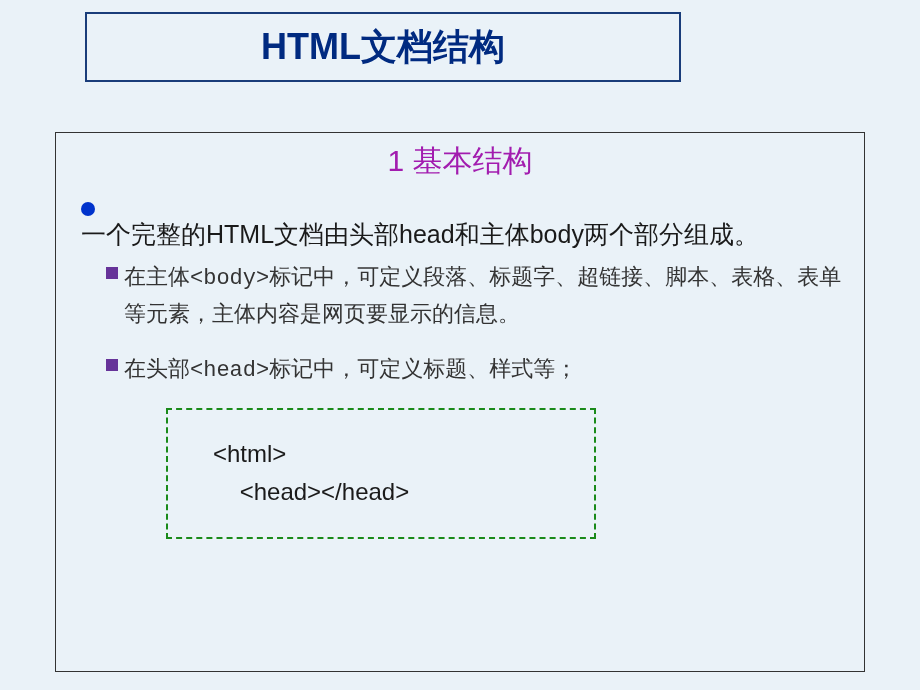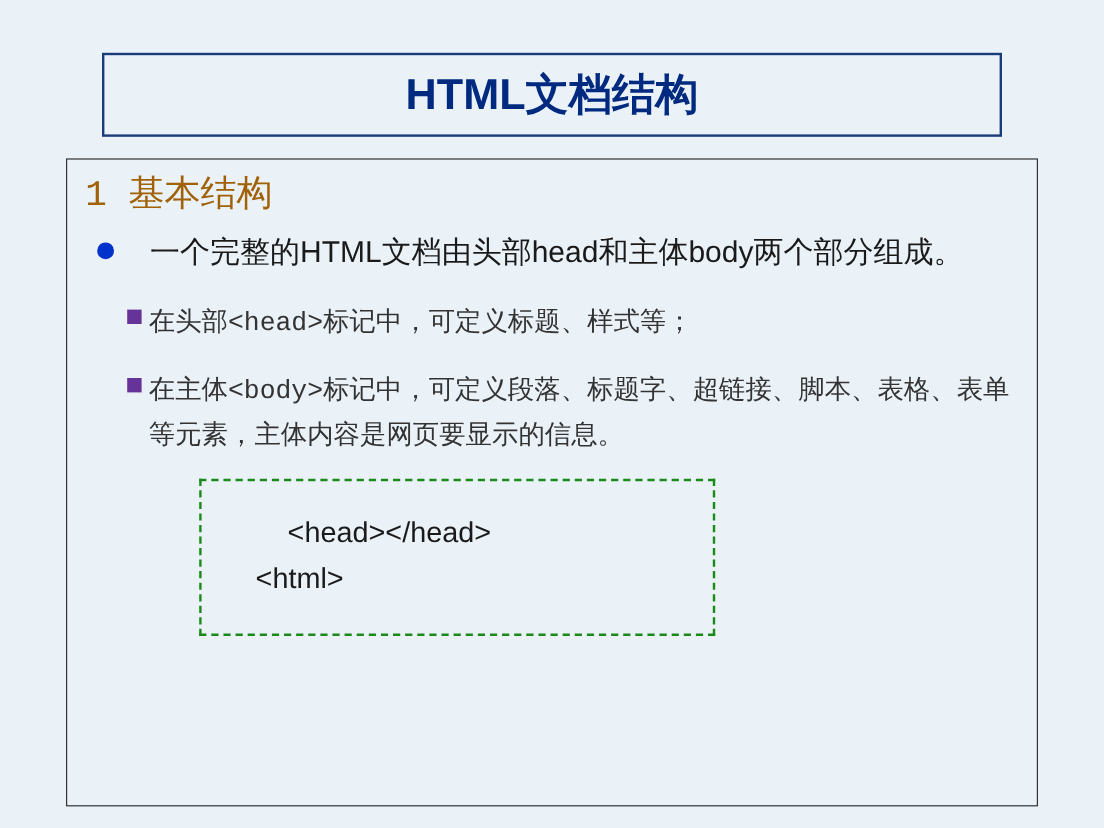--- a/index.html
+++ b/index.html
@@ -18,13 +18,12 @@
       position: absolute;
       top: 12px;
       left: 85px;
-      width: 750px;
+      width: 596px;
       height: 70px;
       border: 2px solid #1a3d7a;
       display: flex;
       align-items: center;
       justify-content: center;
-      margin-top: 32px;
     }
     .title-text {
       color: #002a80;

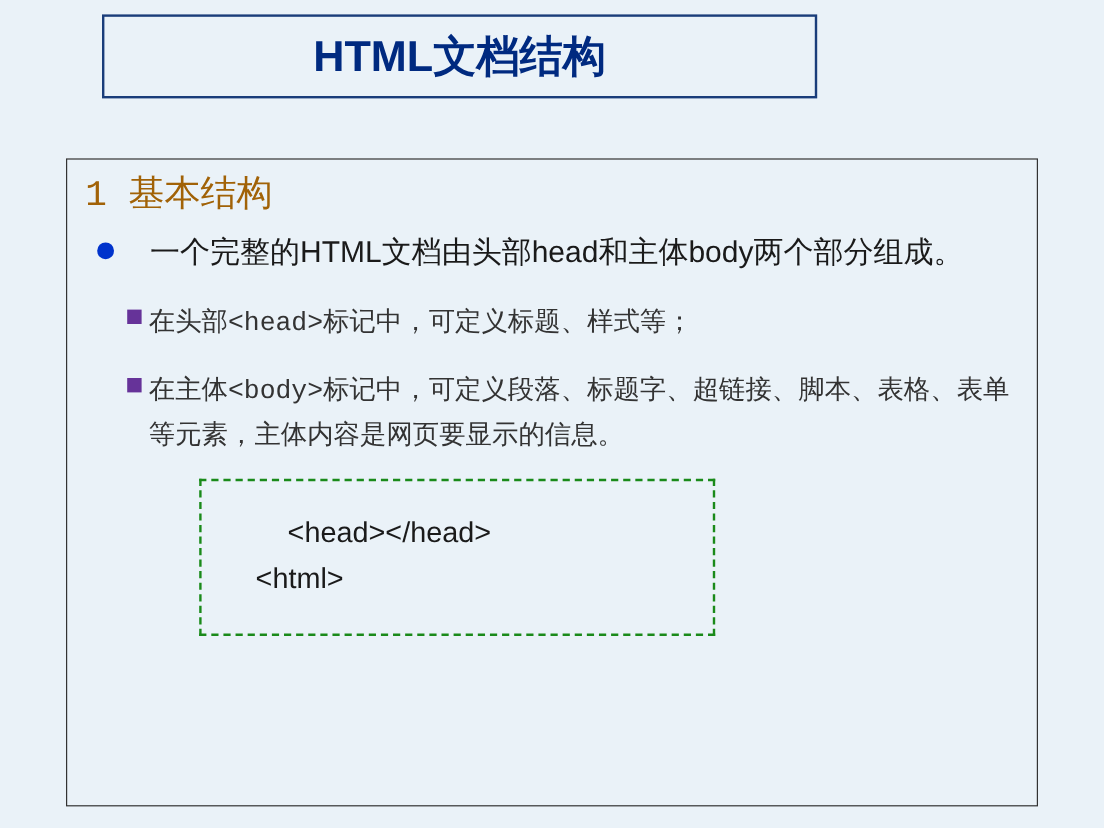--- a/index.html
+++ b/index.html
@@ -42,10 +42,11 @@
     }
     .section-heading {
       font-size: 30px;
-      color: #a16207;
+      color: #a21caf;
       font-weight: normal;
       margin-bottom: 10px;
-      font-family: Liberation Mono, monospace;
+      font-family: Liberation Sans, sans-serif;
+      text-align: center;
     }
     .bullet-line {
       display: flex;

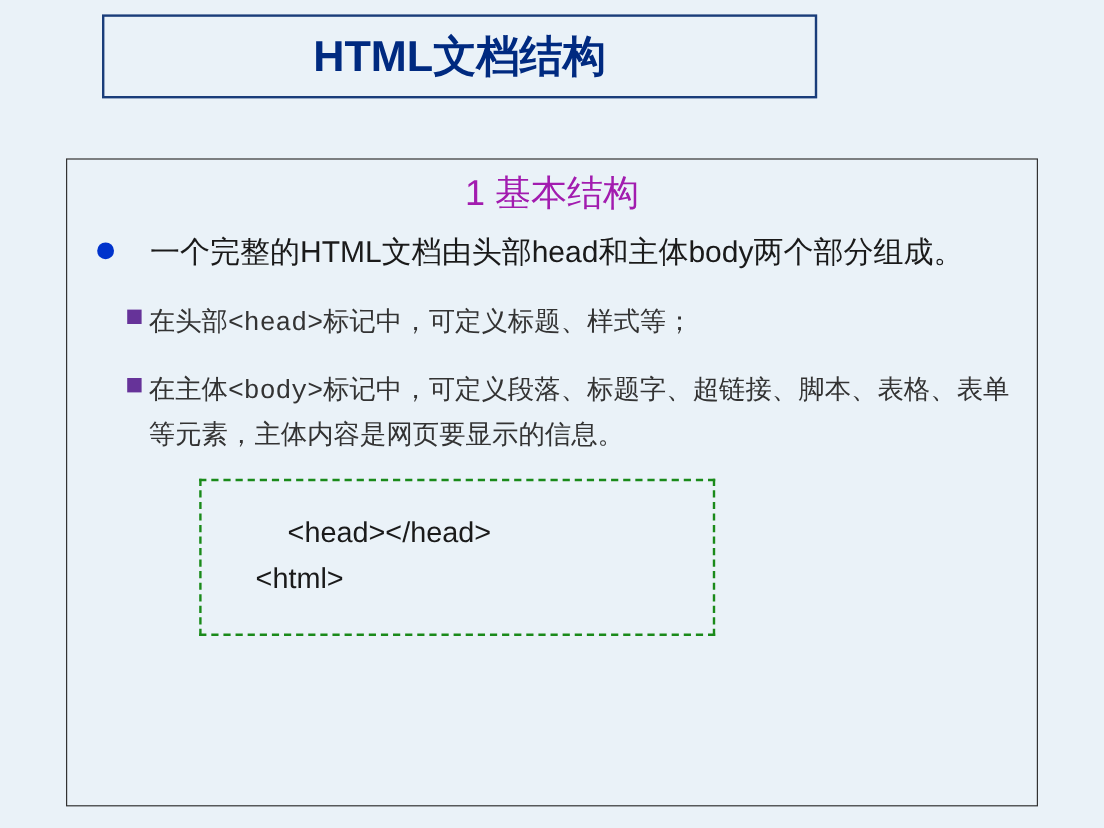--- a/index.html
+++ b/index.html
@@ -51,8 +51,9 @@
     .bullet-line {
       display: flex;
       align-items: flex-start;
-      margin-bottom: 20px;
+      margin-bottom: 5px;
       margin-left: 10px;
+      flex-direction: column;
     }
     .bullet-dot {
       width: 14px;

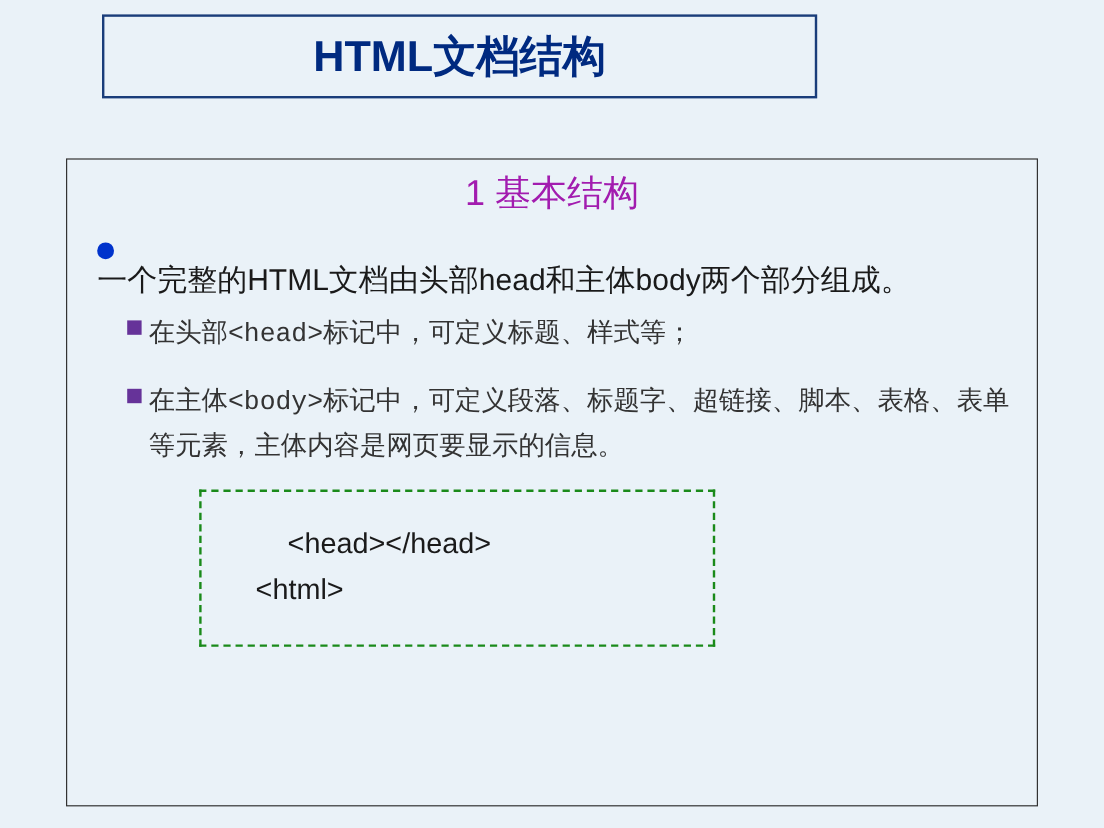--- a/index.html
+++ b/index.html
@@ -126,14 +126,14 @@
   <div class="sub-line">
     <div class="sub-square"></div>
     <div class="sub-text">
-      <span>在头部</span><span class="mono">&lt;head&gt;</span><span>标记中，可定义标题、样式等；</span>
+      <span>在主体</span><span class="mono">&lt;body&gt;</span><span>标记中，可定义段落、标题字、超链接、脚本、表格、表单等元素，主体内容是网页要显示的信息。</span>
     </div>
   </div>
 
   <div class="sub-line">
     <div class="sub-square"></div>
     <div class="sub-text">
-      <span>在主体</span><span class="mono">&lt;body&gt;</span><span>标记中，可定义段落、标题字、超链接、脚本、表格、表单等元素，主体内容是网页要显示的信息。</span>
+      <span>在头部</span><span class="mono">&lt;head&gt;</span><span>标记中，可定义标题、样式等；</span>
     </div>
   </div>
 

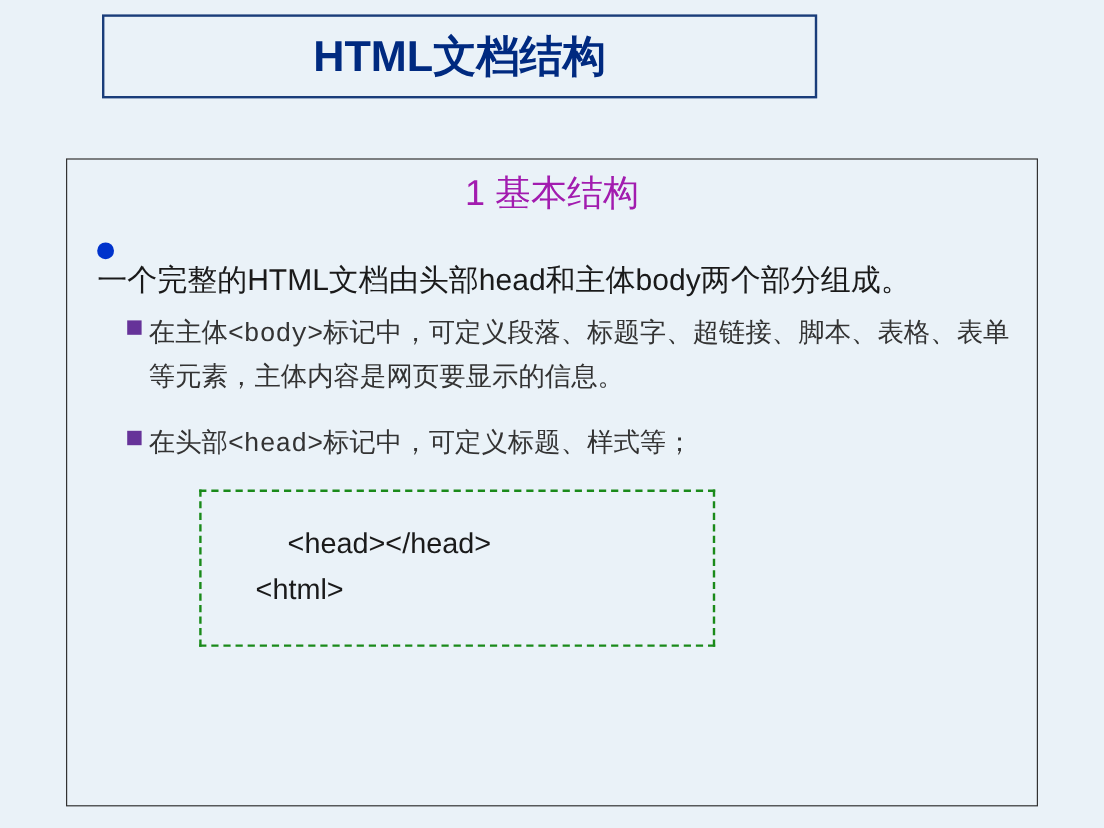--- a/index.html
+++ b/index.html
@@ -138,8 +138,8 @@
   </div>
 
   <div class="code-box">
+    <div class="code-line">&lt;html&gt;</div>
     <div class="code-line">    &lt;head&gt;&lt;/head&gt;</div>
-    <div class="code-line">&lt;html&gt;</div>
   </div>
 </div>
 

